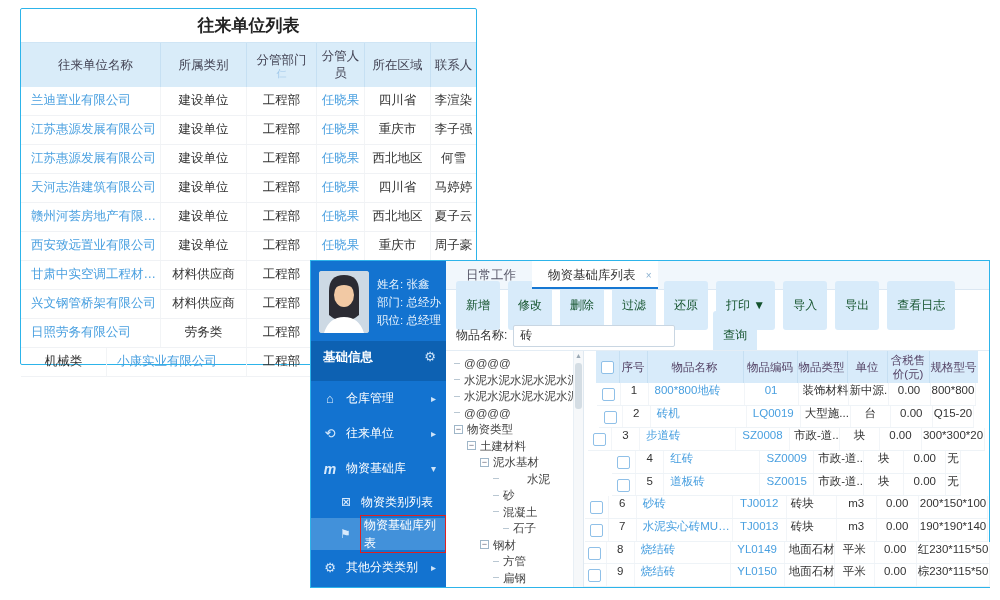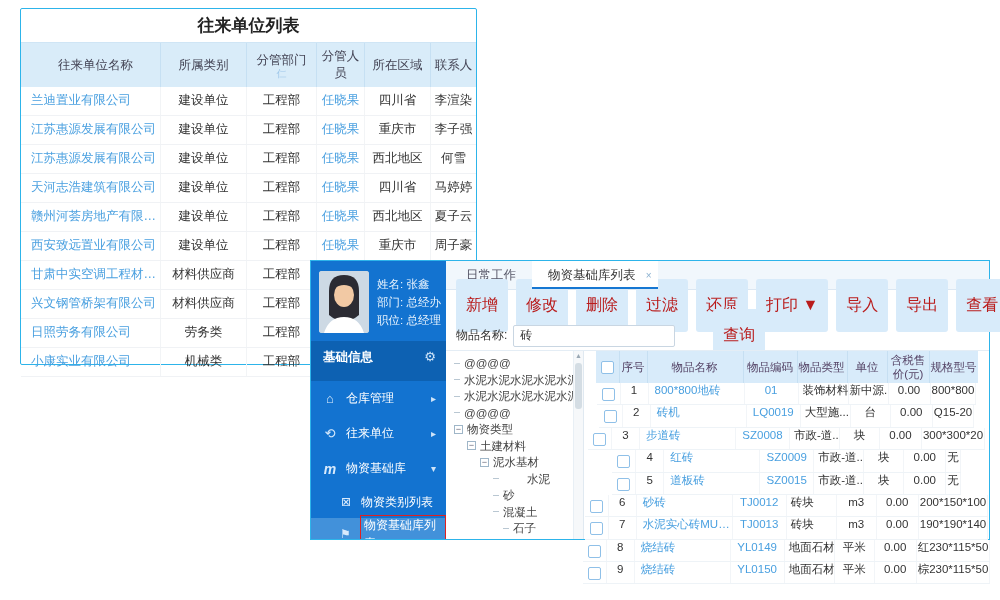--- a/index.html
+++ b/index.html
@@ -28,7 +28,7 @@
   .link{color:#4aa0e0;cursor:pointer;}
 
   
-  .appwin{position:absolute;left:310px;top:260px;width:680px;height:280px;z-index:2;
+  .appwin{position:absolute;left:310px;top:260px;width:680px;height:328px;z-index:2;
         border:1px solid #2db4ea;background:#fff;display:flex;box-sizing:border-box;}
 
   

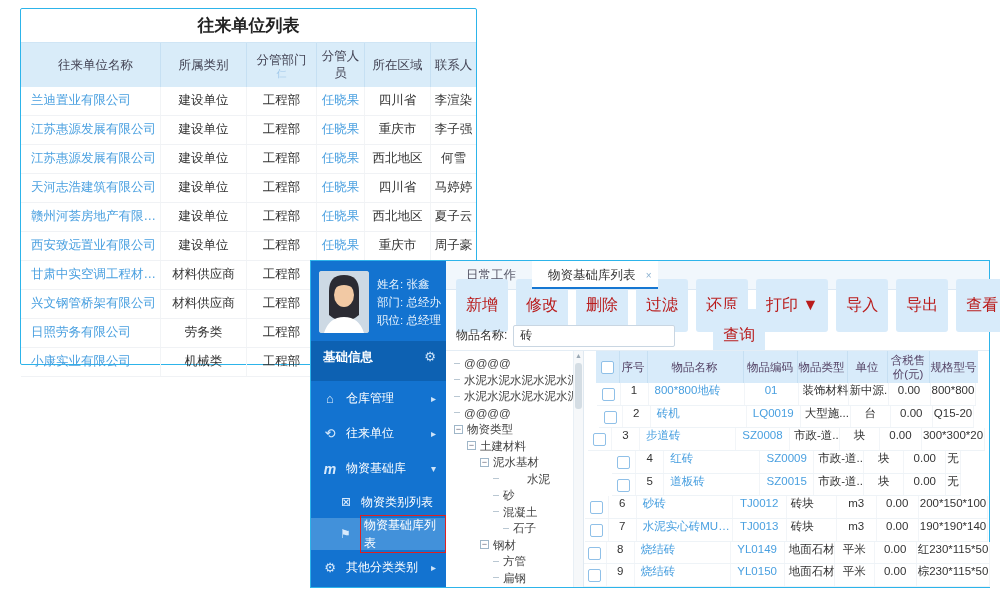--- a/index.html
+++ b/index.html
@@ -57,7 +57,7 @@
         padding-right:22px;box-sizing:border-box;}
   .tab .x{position:absolute;top:1px;right:6px;font-size:10px;color:#8ab0cf;cursor:pointer;}
   .toolbar{height:31px;display:flex;align-items:center;padding-left:10px;gap:8px;flex-shrink:0;}
-  .tbtn{background:#d8ebfa;color:#b91c1c;font-size:16px;padding:16px 10px;border-radius:3px;
+  .tbtn{background:#d8ebfa;color:#14532d;font-size:12px;padding:16px 10px;border-radius:3px;
         border:none;cursor:pointer;font-family:inherit;white-space:nowrap;}
   .searchbar{height:29px;display:flex;align-items:center;padding-left:10px;font-size:12px;
         color:#333;gap:6px;flex-shrink:0;}

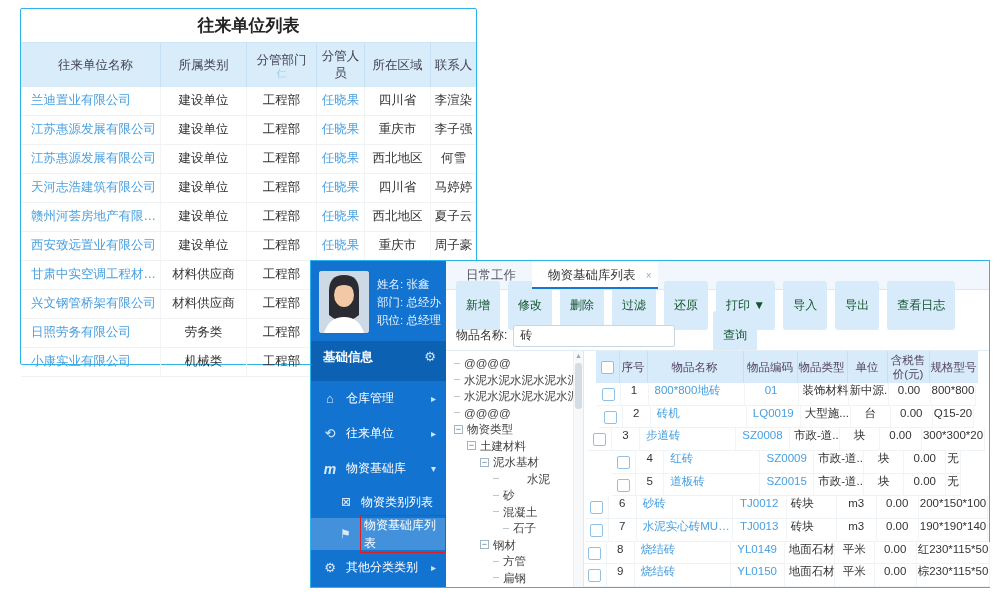--- a/index.html
+++ b/index.html
@@ -206,8 +206,8 @@
       </div>
 
       <div class="prow">
+        <div class="c w-cat">机械类</div>
         <div class="c w-name link">小康实业有限公司</div>
-        <div class="c w-cat">机械类</div>
         <div class="c w-dept">工程部</div>
         <div class="c w-person link">任晓果</div>
         <div class="c w-region"></div>

